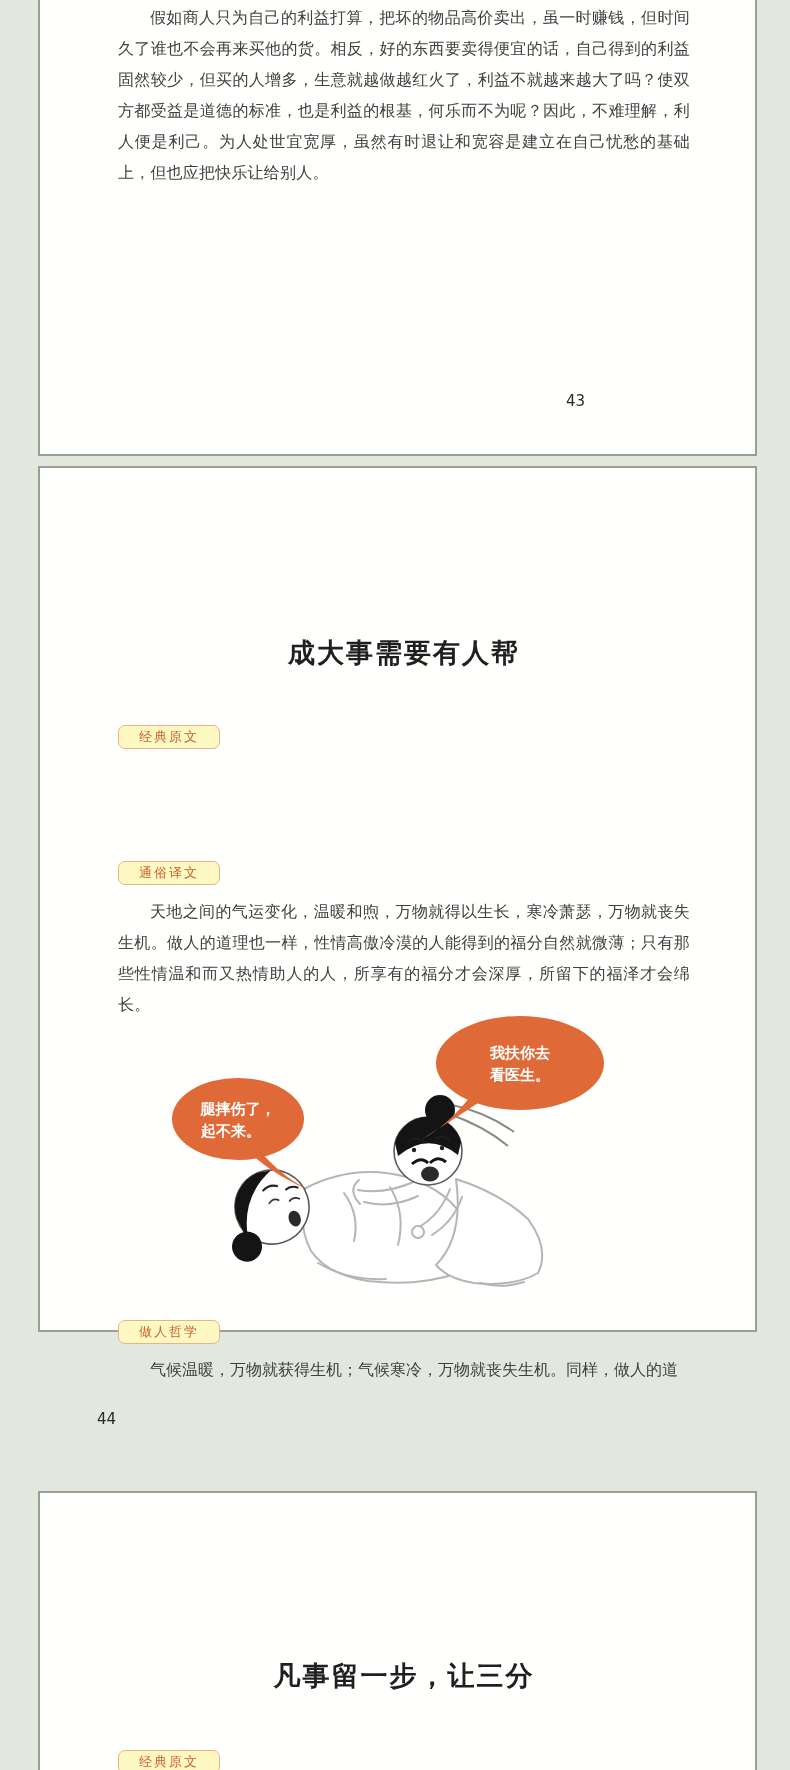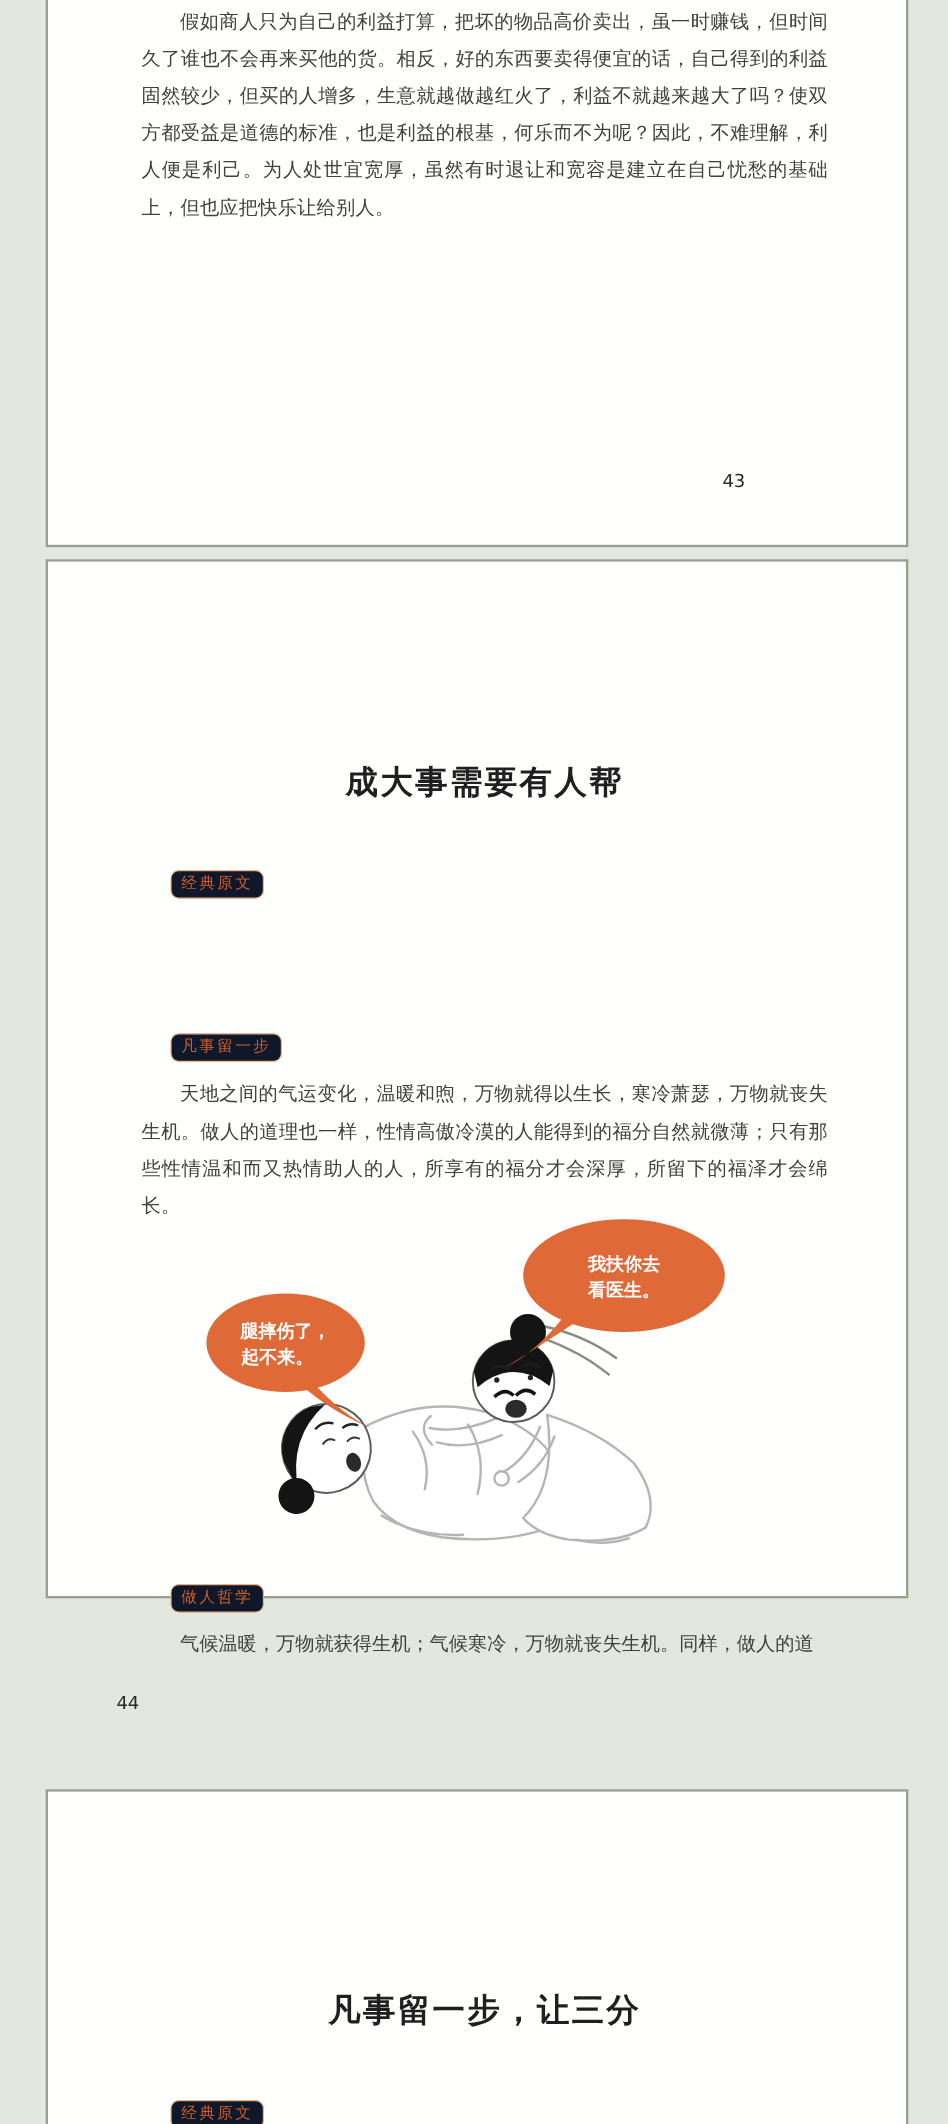--- a/index.html
+++ b/index.html
@@ -59,7 +59,7 @@
     <div class="textcol" style="top:20px;">
       <p class="body indent">假如商人只为自己的利益打算，把坏的物品高价卖出，虽一时赚钱，但时间久了谁也不会再来买他的货。相反，好的东西要卖得便宜的话，自己得到的利益固然较少，但买的人增多，生意就越做越红火了，利益不就越来越大了吗？使双方都受益是道德的标准，也是利益的根基，何乐而不为呢？因此，不难理解，利人便是利己。为人处世宜宽厚，虽然有时退让和宽容是建立在自己忧愁的基础上，但也应把快乐让给别人。</p>
     </div>
-    <div class="pagenum" style="left:562px; top:410px;">43</div>
+    <div class="pagenum" style="left:526px; top:410px;">43</div>
   </section>
 
   <section class="page page2">

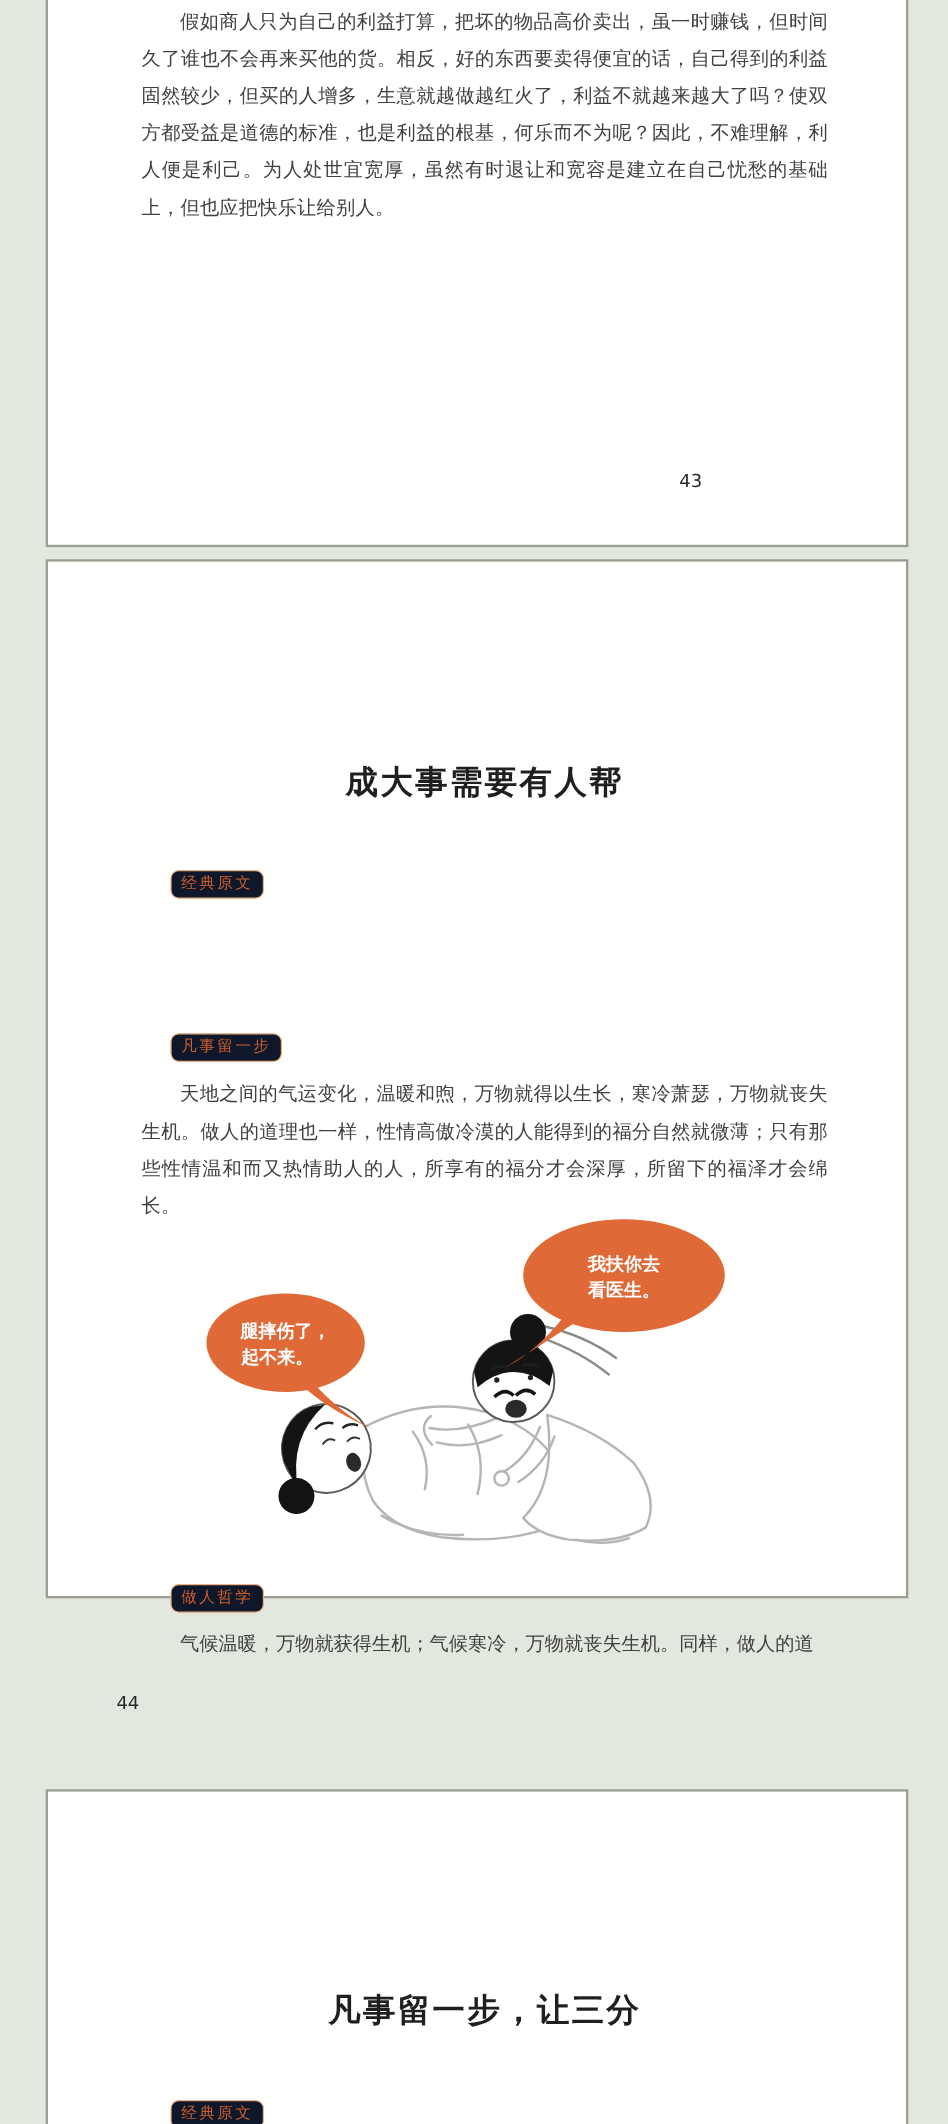--- a/index.html
+++ b/index.html
@@ -36,12 +36,11 @@
   }
   .tag {
     position:absolute; left:78px;
-    display:inline-block; padding:2px 8px;
+    display:inline-block; padding:2px 20px;
     border:1px solid #eeb186; border-radius:7px;
-    background:#0f172a; color:#cd5f2c;
+    background:#fef9c3; color:#cd5f2c;
     font-size:13px; line-height:18px; letter-spacing:2px;
     font-family:"DejaVu Serif", serif;
-    margin-left:24px;
   }
   .pagenum {
     position:absolute; font-size:15px; color:#2a2a2a;

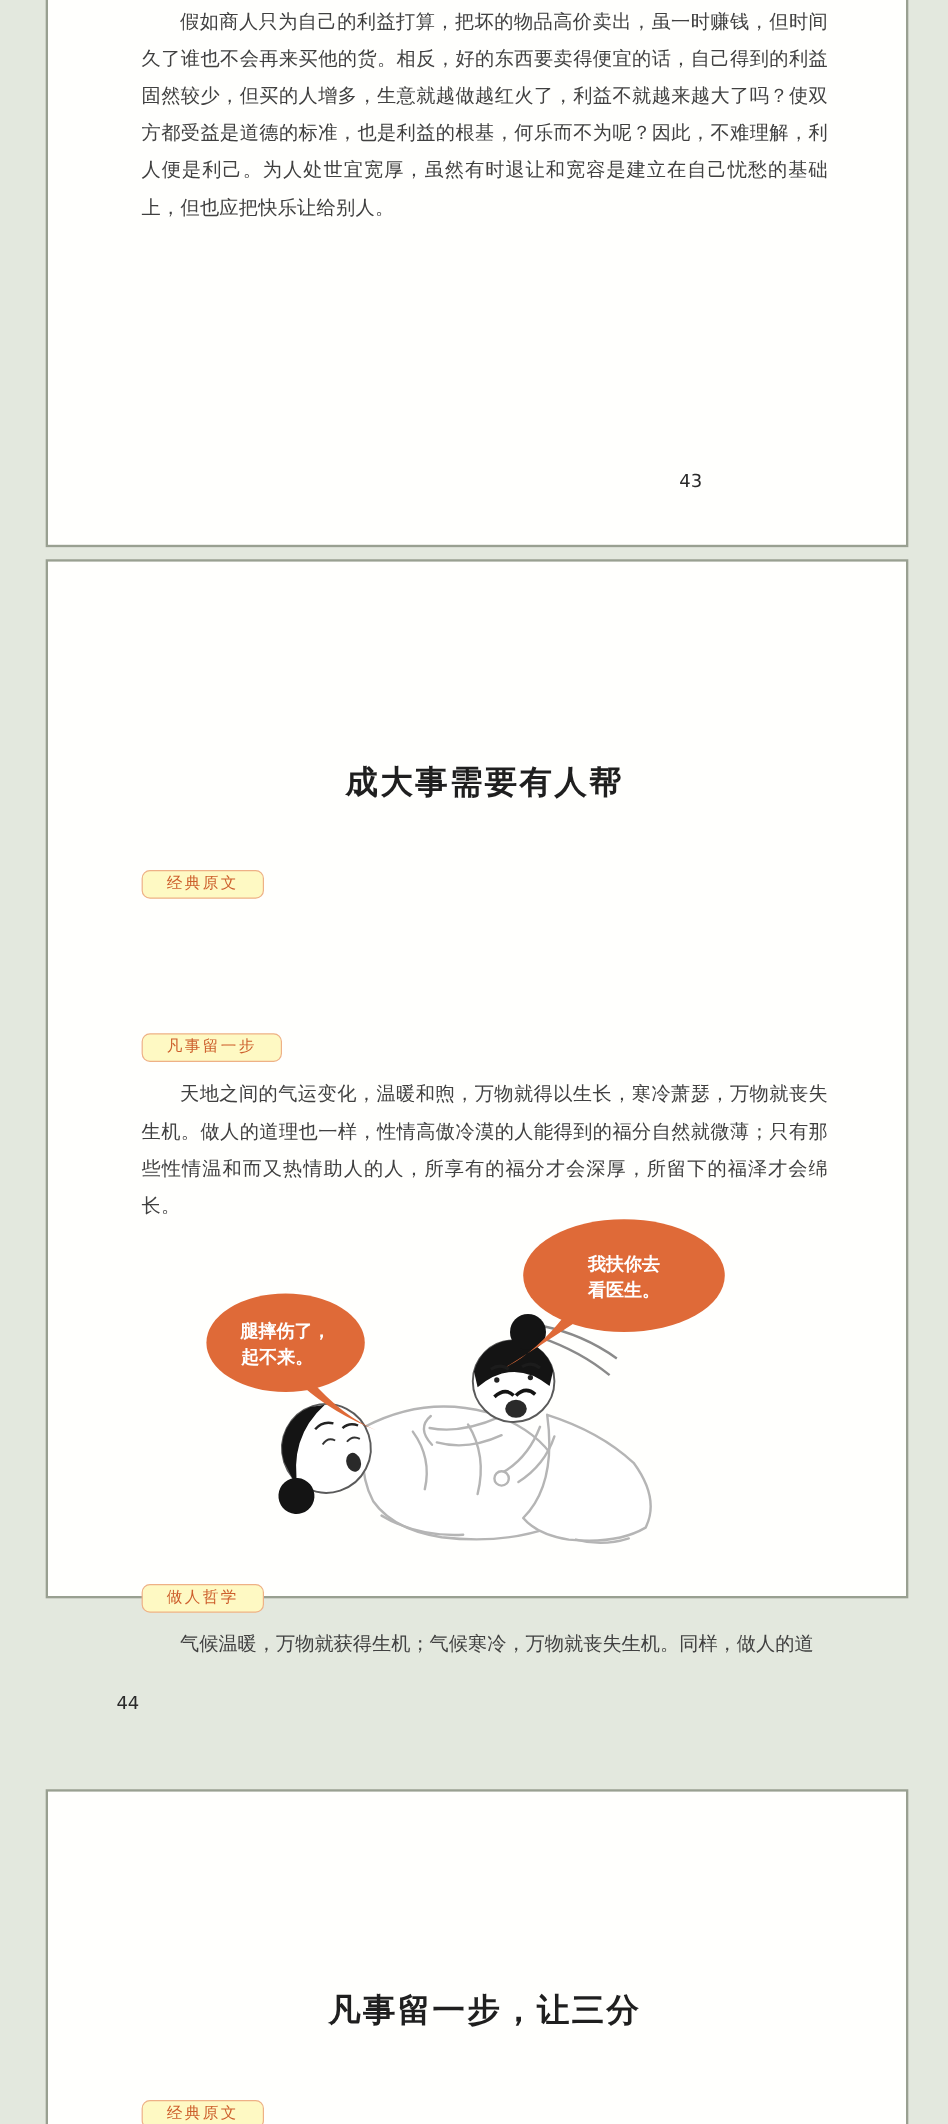--- a/index.html
+++ b/index.html
@@ -66,7 +66,7 @@
 
     <div class="tag" style="top:257px;">经典原文</div>
 
-    <div class="tag" style="top:393px;">凡事留一步</div>
+    <div class="tag" style="top:393px;">通俗译文</div>
     <div class="textcol" style="top:428px;">
       <p class="body indent">天地之间的气运变化，温暖和煦，万物就得以生长，寒冷萧瑟，万物就丧失生机。做人的道理也一样，性情高傲冷漠的人能得到的福分自然就微薄；只有那些性情温和而又热情助人的人，所享有的福分才会深厚，所留下的福泽才会绵长。</p>
     </div>

